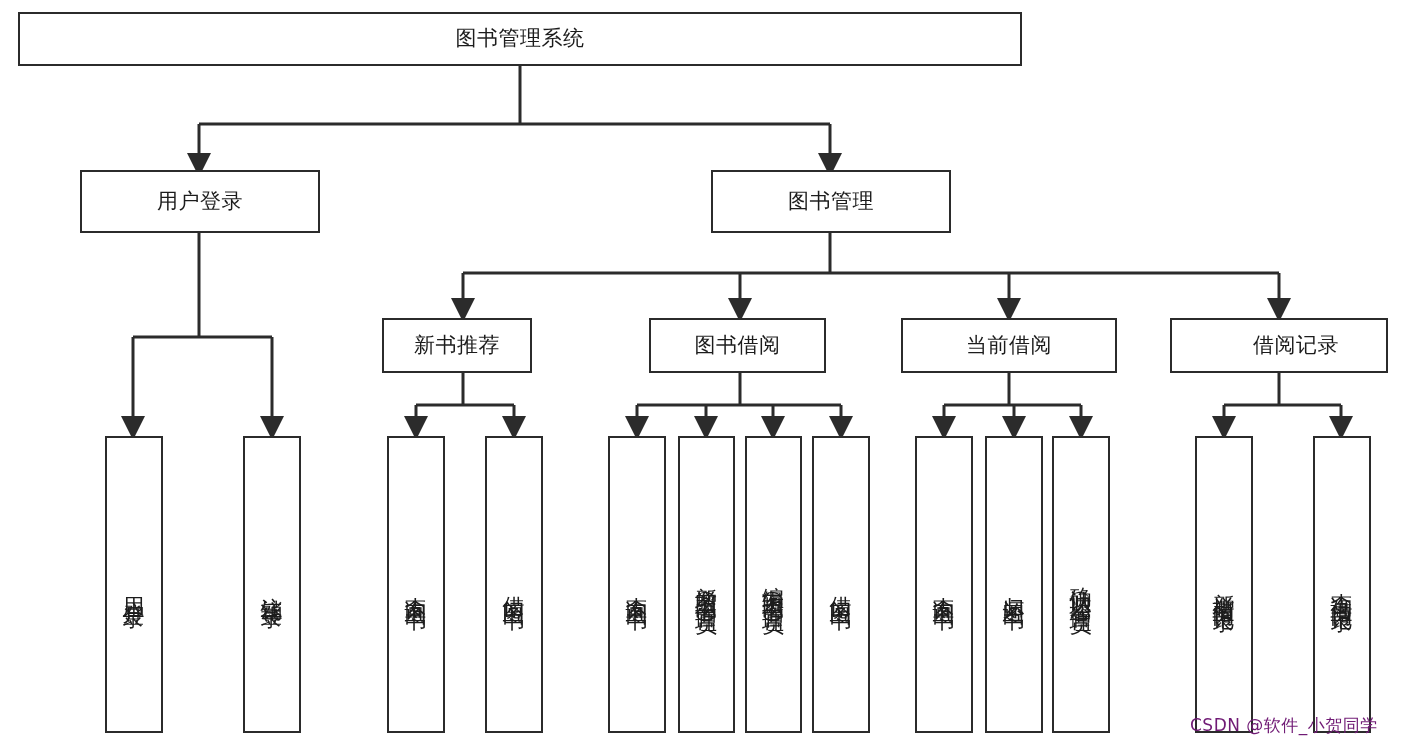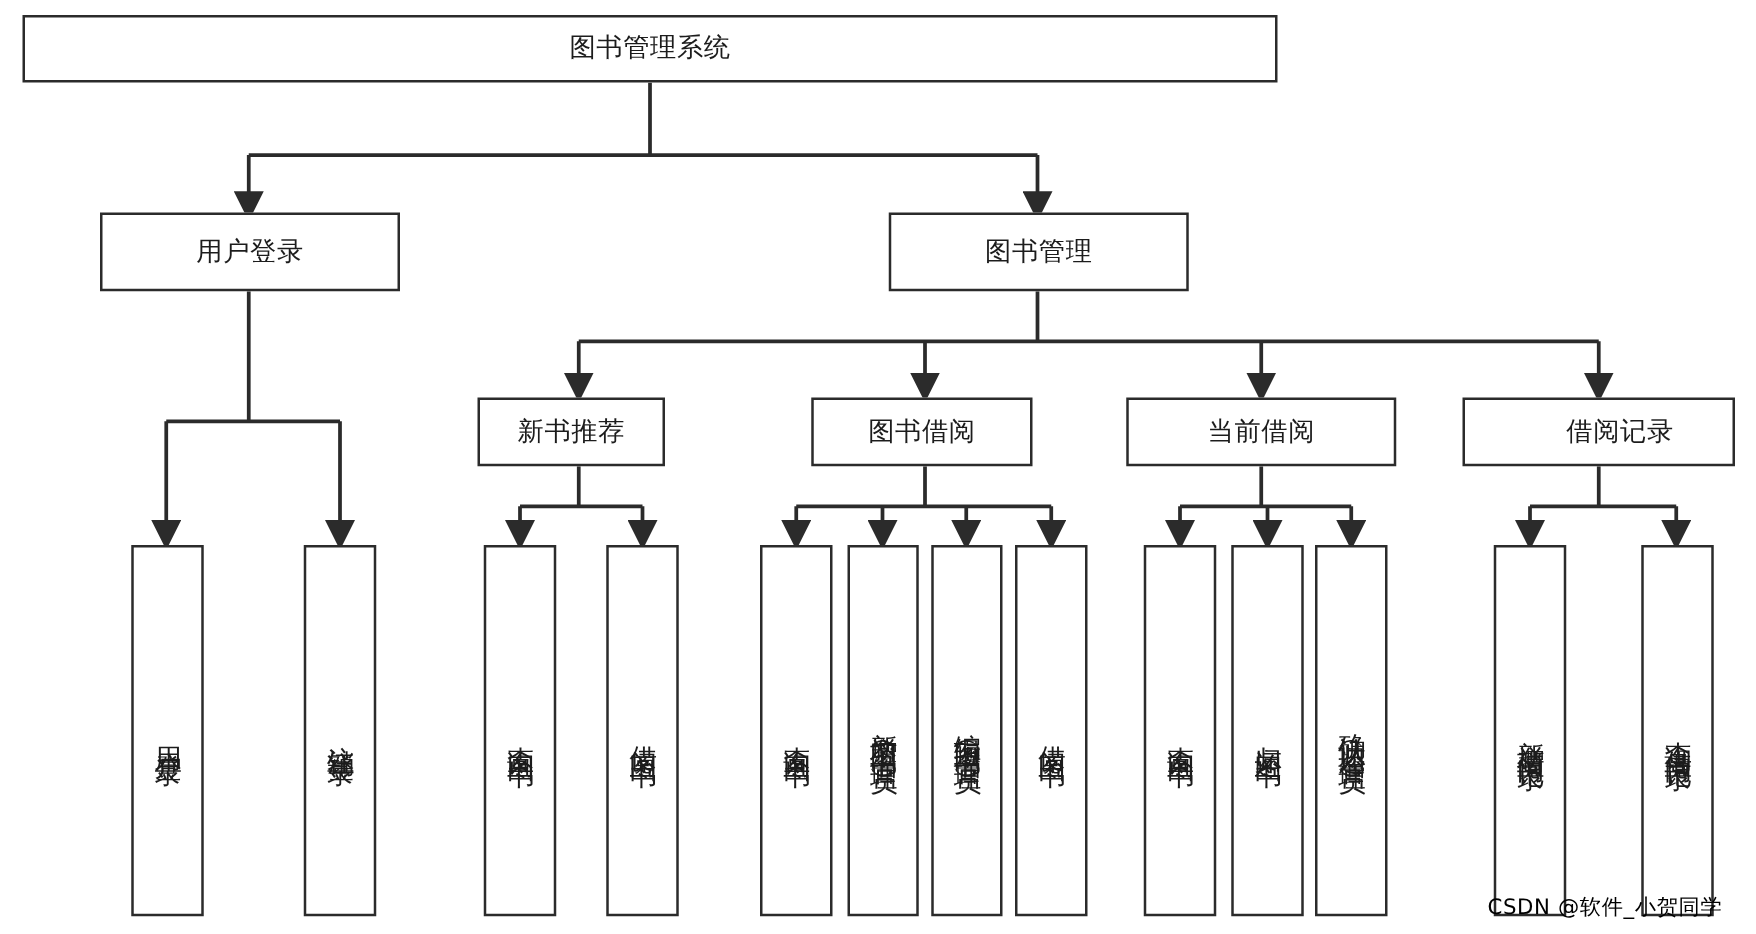--- a/index.html
+++ b/index.html
@@ -62,7 +62,7 @@
     left: 1190px;
     top: 714px;
     font-size: 17px;
-    color: #000000;
+    color: #701a75;
     white-space: nowrap;
     letter-spacing: 0.5px;
   }

